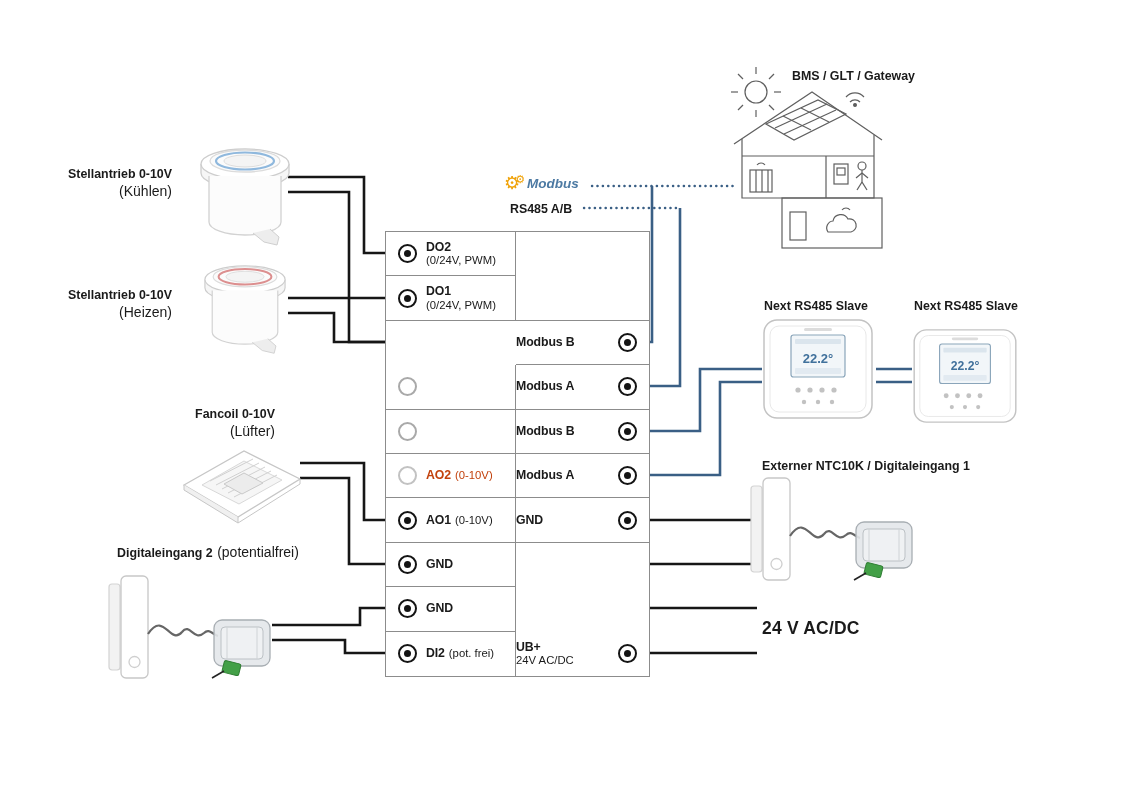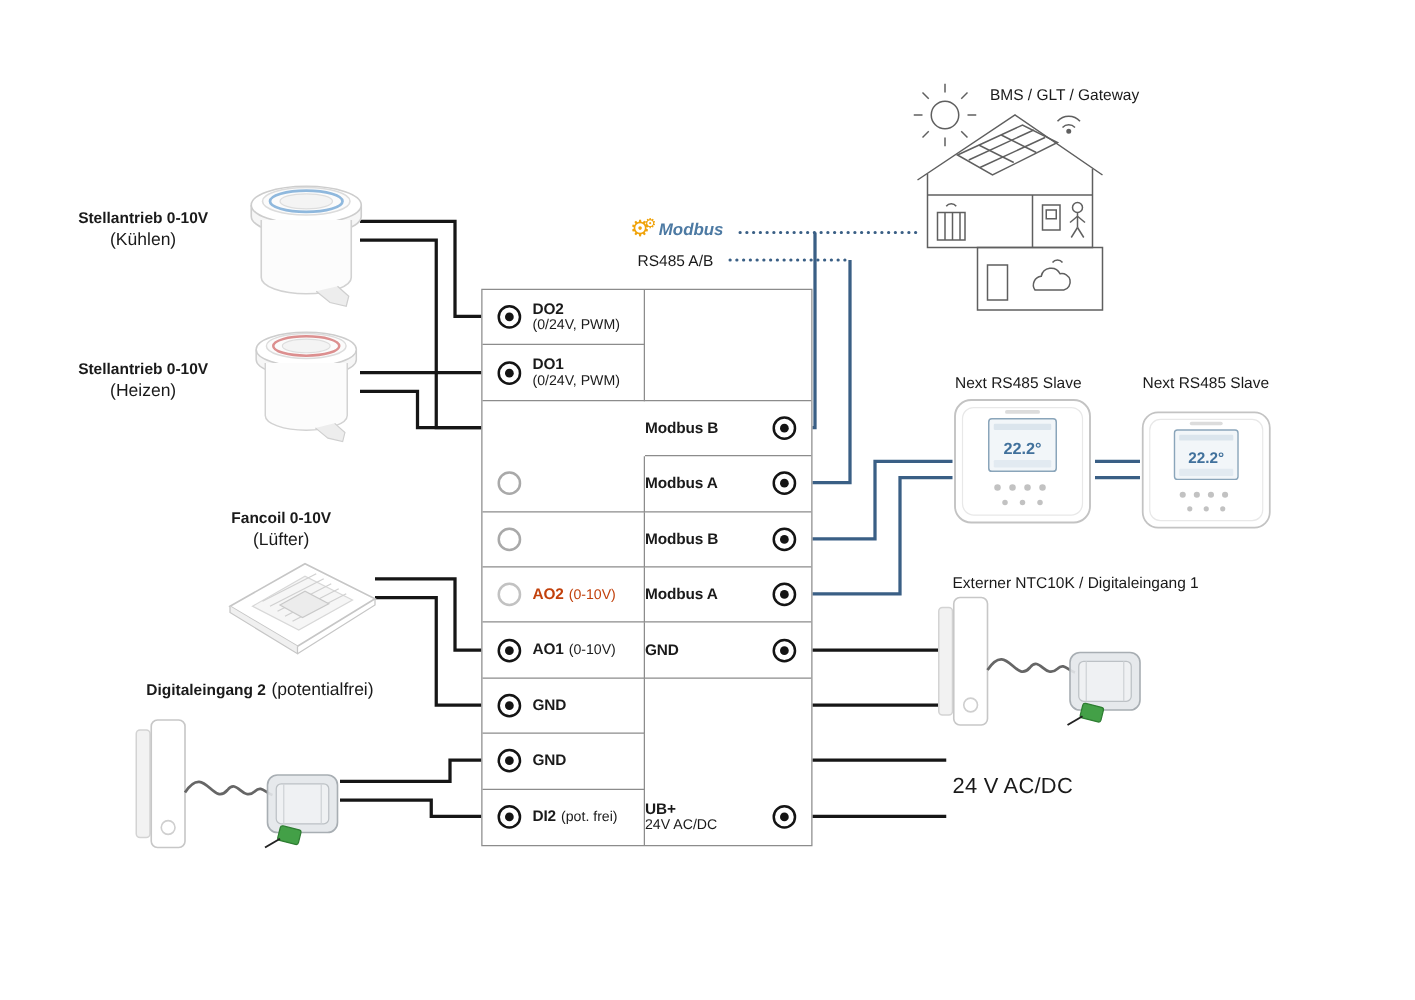--- a/index.html
+++ b/index.html
@@ -37,7 +37,7 @@
   .dev-label .s{font-size:14px;display:block}
   .inline-label .t,.inline-label .s{display:inline}
   .ra{text-align:center}
-  .hd{font-weight:normal;font-size:12.4px}
+  .hd{font-weight:bold;font-size:12.4px}
   .power{font-weight:normal;font-size:17.5px;letter-spacing:0.2px}
   .modbus-logo{display:flex;align-items:center;z-index:3}
   .gear{color:#f0a30a;line-height:1}

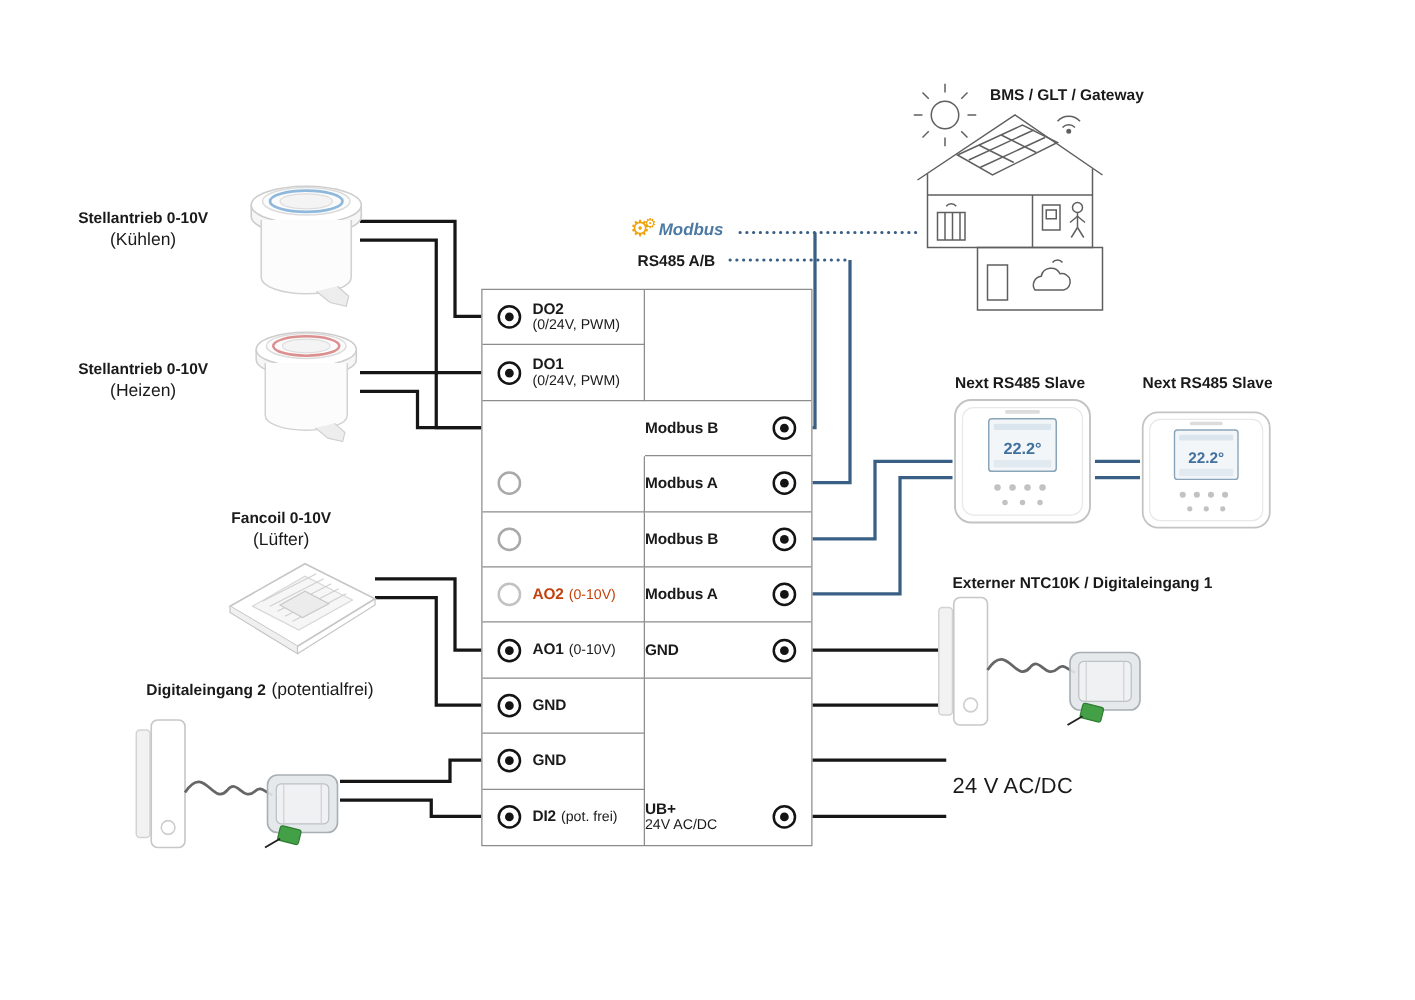--- a/index.html
+++ b/index.html
@@ -36,7 +36,7 @@
   .dev-label .t{font-weight:bold;font-size:12.4px;display:block}
   .dev-label .s{font-size:14px;display:block}
   .inline-label .t,.inline-label .s{display:inline}
-  .ra{text-align:center}
+  .ra{text-align:right}
   .hd{font-weight:bold;font-size:12.4px}
   .power{font-weight:normal;font-size:17.5px;letter-spacing:0.2px}
   .modbus-logo{display:flex;align-items:center;z-index:3}

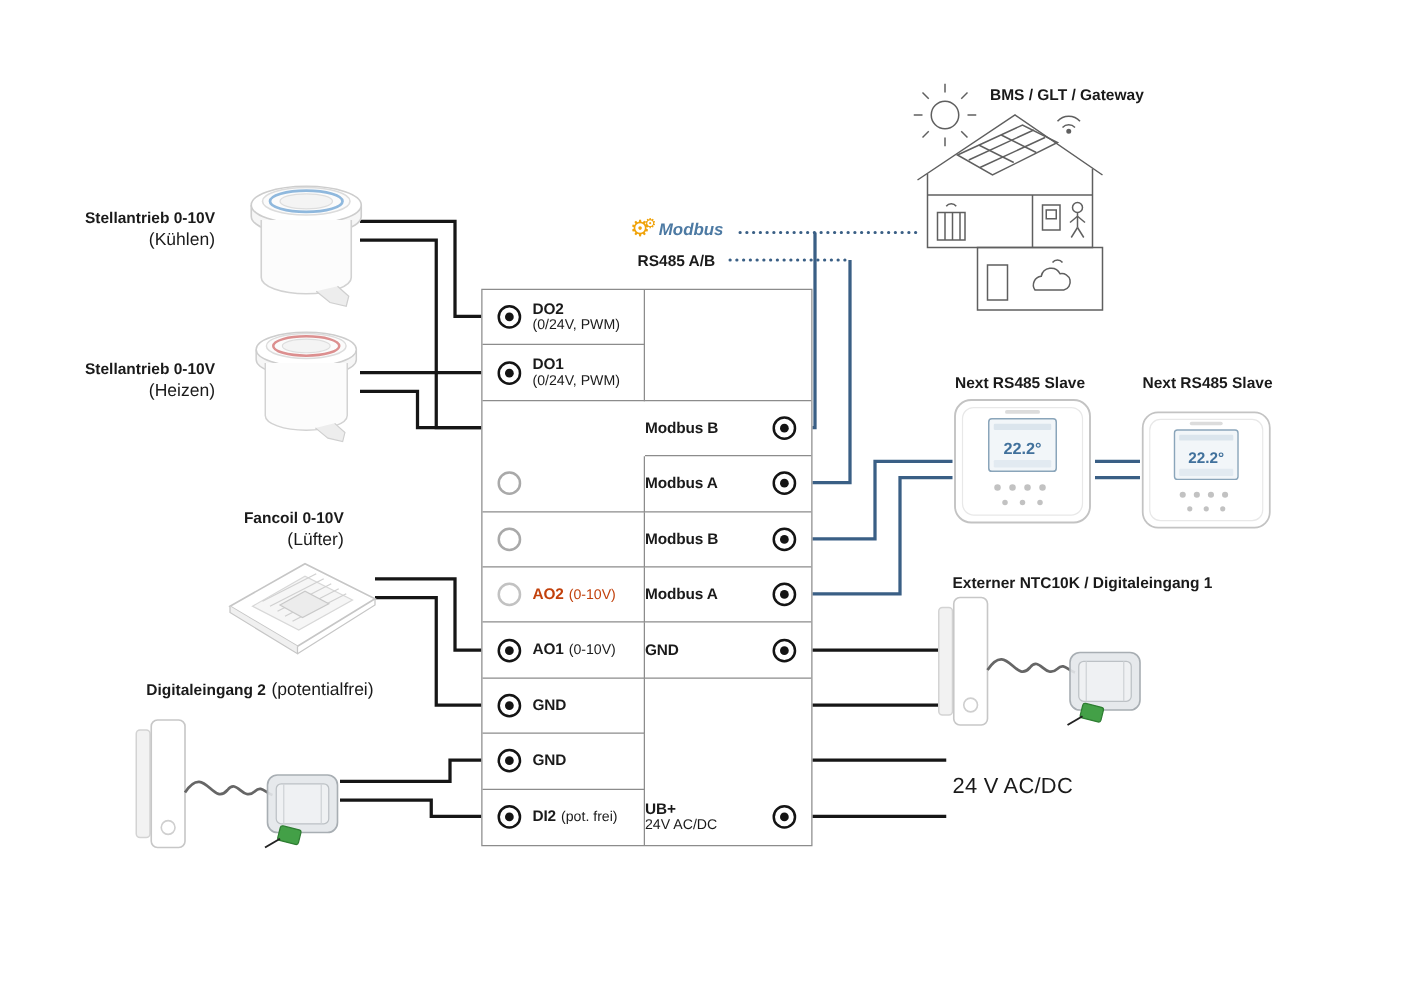--- a/index.html
+++ b/index.html
@@ -38,7 +38,7 @@
   .inline-label .t,.inline-label .s{display:inline}
   .ra{text-align:right}
   .hd{font-weight:bold;font-size:12.4px}
-  .power{font-weight:normal;font-size:17.5px;letter-spacing:0.2px}
+  .power{font-weight:bold;font-size:17.5px;letter-spacing:0.2px}
   .modbus-logo{display:flex;align-items:center;z-index:3}
   .gear{color:#f0a30a;line-height:1}
   .g1{font-size:18px}

